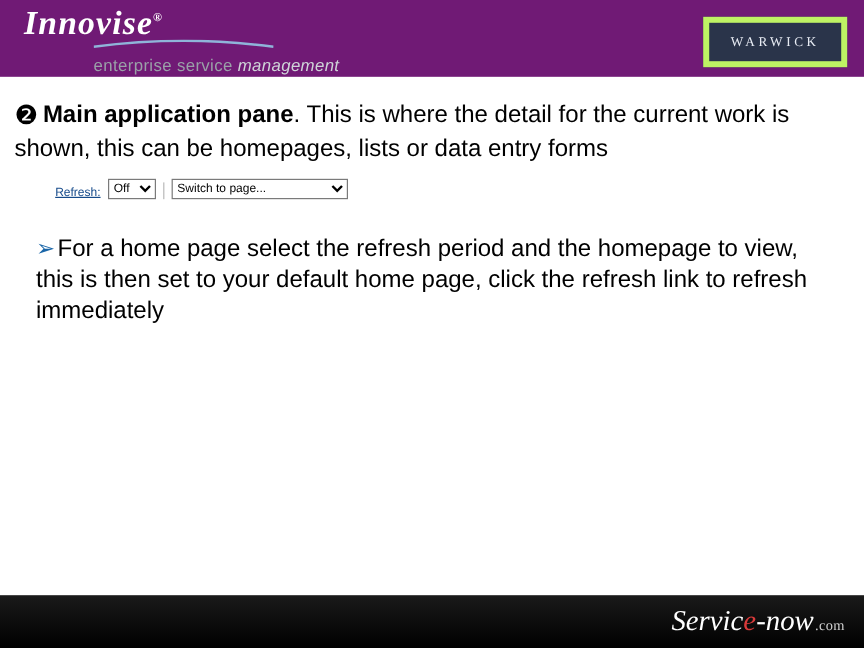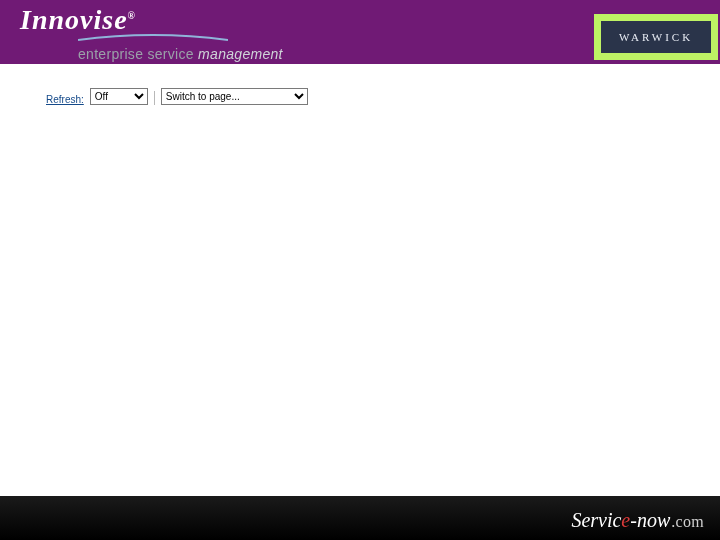--- a/index.html
+++ b/index.html
@@ -55,10 +55,10 @@
   .logo-sub i { color: #cfd4d8; font-style: italic; }
   .warwick-badge {
     position: absolute;
-    right: 2px; top: 14px;
+    right: 14px; top: 14px;
     width: 110px; height: 32px;
     background: #2a344a;
-    border: 7px solid #bef264;
+    border: 5px solid #bef264;
     display: flex;
     align-items: center;
     justify-content: center;

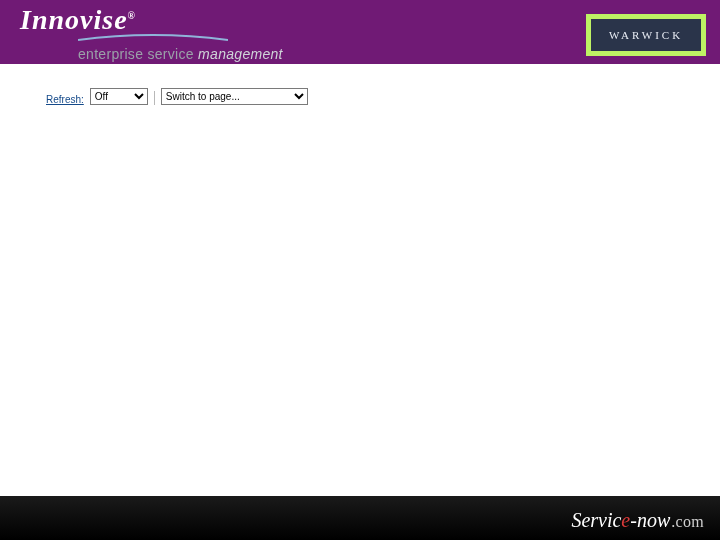--- a/index.html
+++ b/index.html
@@ -177,6 +177,9 @@
 
   <div class="body">
 
+    <p class="para1">
+      <span class="bullet-num">❷</span><span class="lead">Main application pane</span><span>.</span><span> This is where the detail for the current work is shown, this can be homepages, lists or data entry forms</span>
+    </p>
 
     <div class="toolbar">
       <span class="link">Refresh:</span>

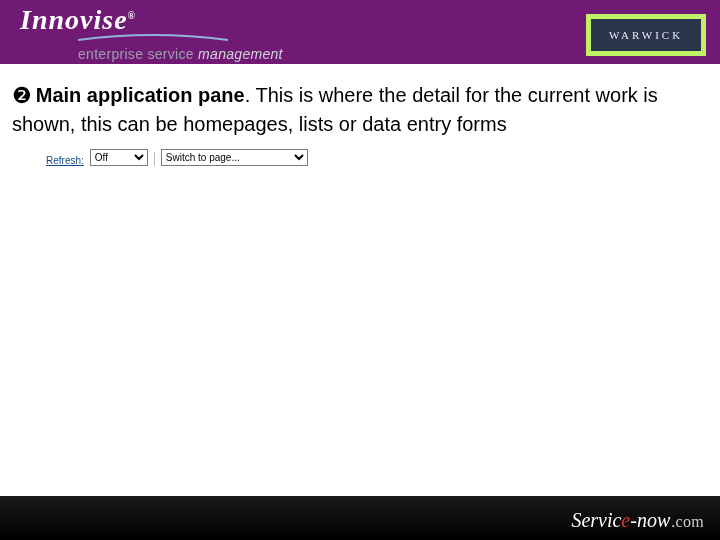--- a/index.html
+++ b/index.html
@@ -183,7 +183,7 @@
 
     <div class="toolbar">
       <span class="link">Refresh:</span>
-      <select style="width:58px;">
+      <select style="width:40px;">
         <option>Off</option>
       </select>
       <span class="sep"></span>

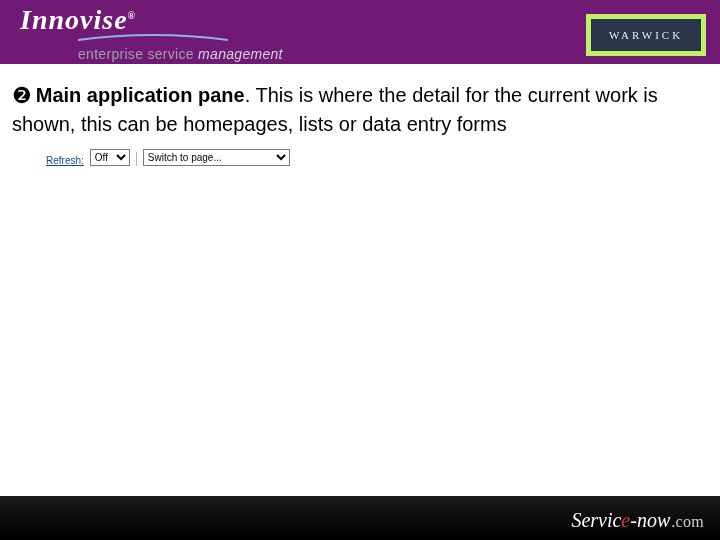--- a/index.html
+++ b/index.html
@@ -192,6 +192,9 @@
       </select>
     </div>
 
+    <p class="para2">
+      <span class="arrow">➢</span><span>For a home page select the refresh period and the homepage to view, this is then set to your default home page, click the refresh link to refresh immediately</span>
+    </p>
   </div>
 
   <div class="footer">

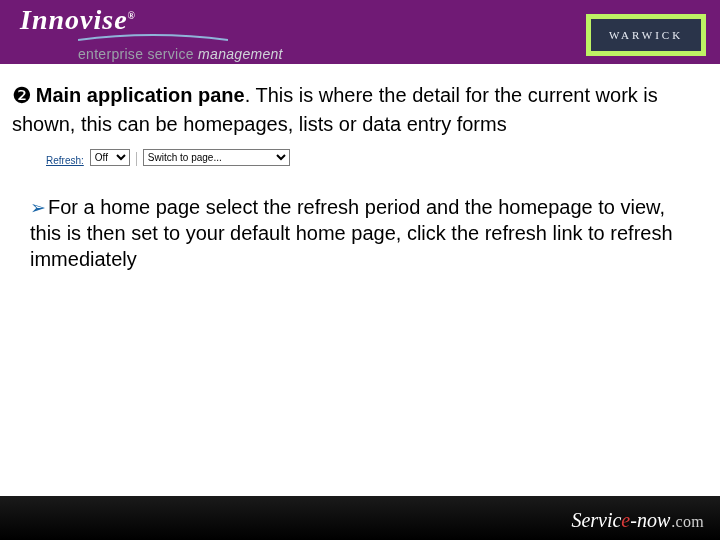--- a/index.html
+++ b/index.html
@@ -140,7 +140,7 @@
     font-family: Georgia, "Times New Roman", serif;
   }
   .fb-l {
-    font-size: 20px;
+    font-size: 24px;
     font-style: italic;
   }
   .fb-l .highlight { color: #d93a3a; font-style: italic; }

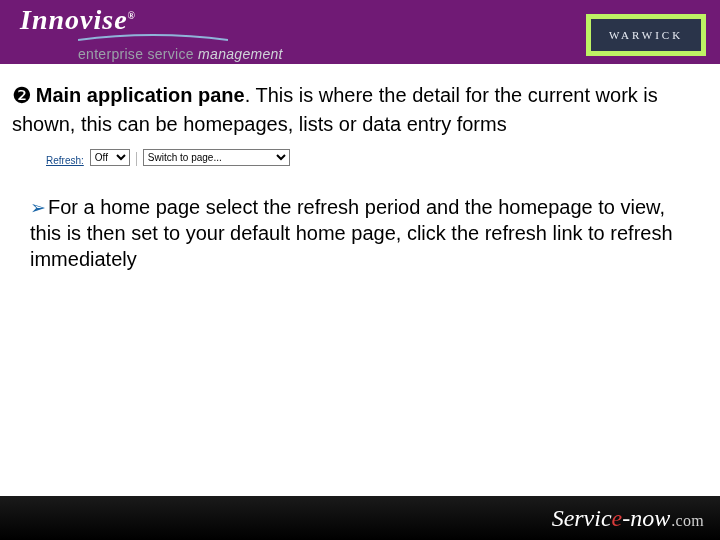--- a/index.html
+++ b/index.html
@@ -145,7 +145,7 @@
   }
   .fb-l .highlight { color: #d93a3a; font-style: italic; }
   .fb-r {
-    font-size: 16px;
+    font-size: 12px;
     color: #d0d0d0;
     margin-left: 1px;
     letter-spacing: 0.3px;

